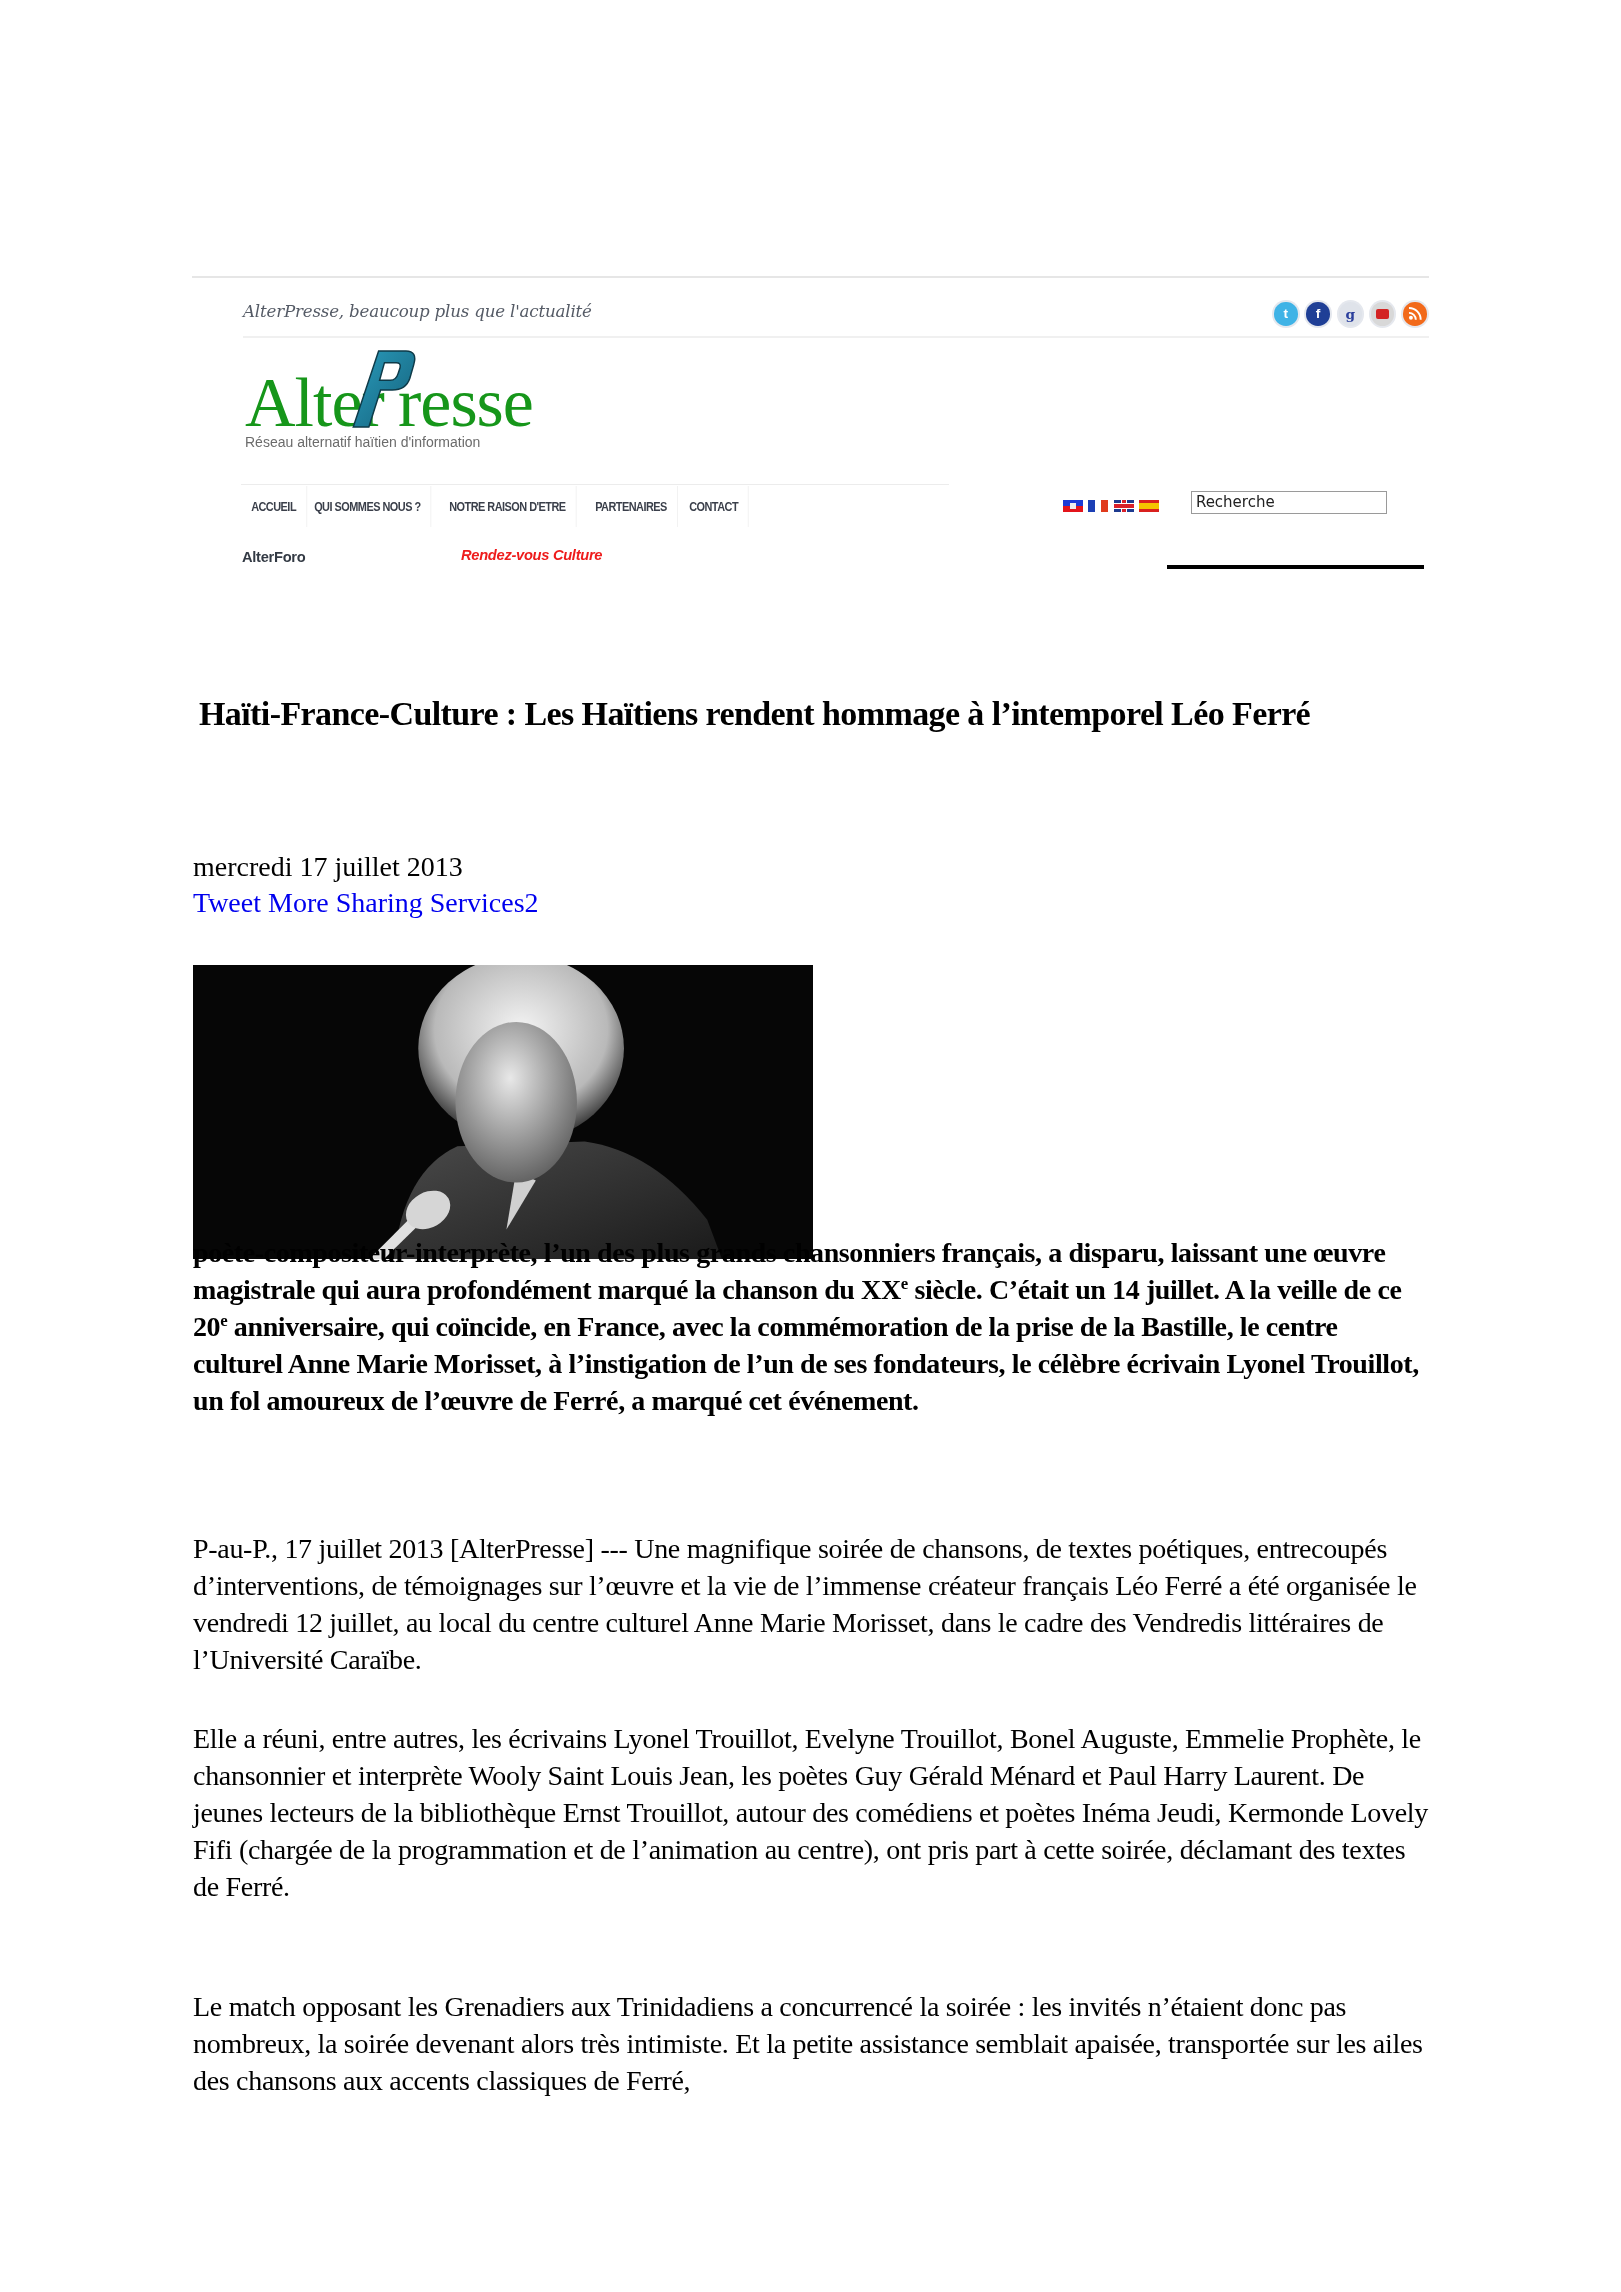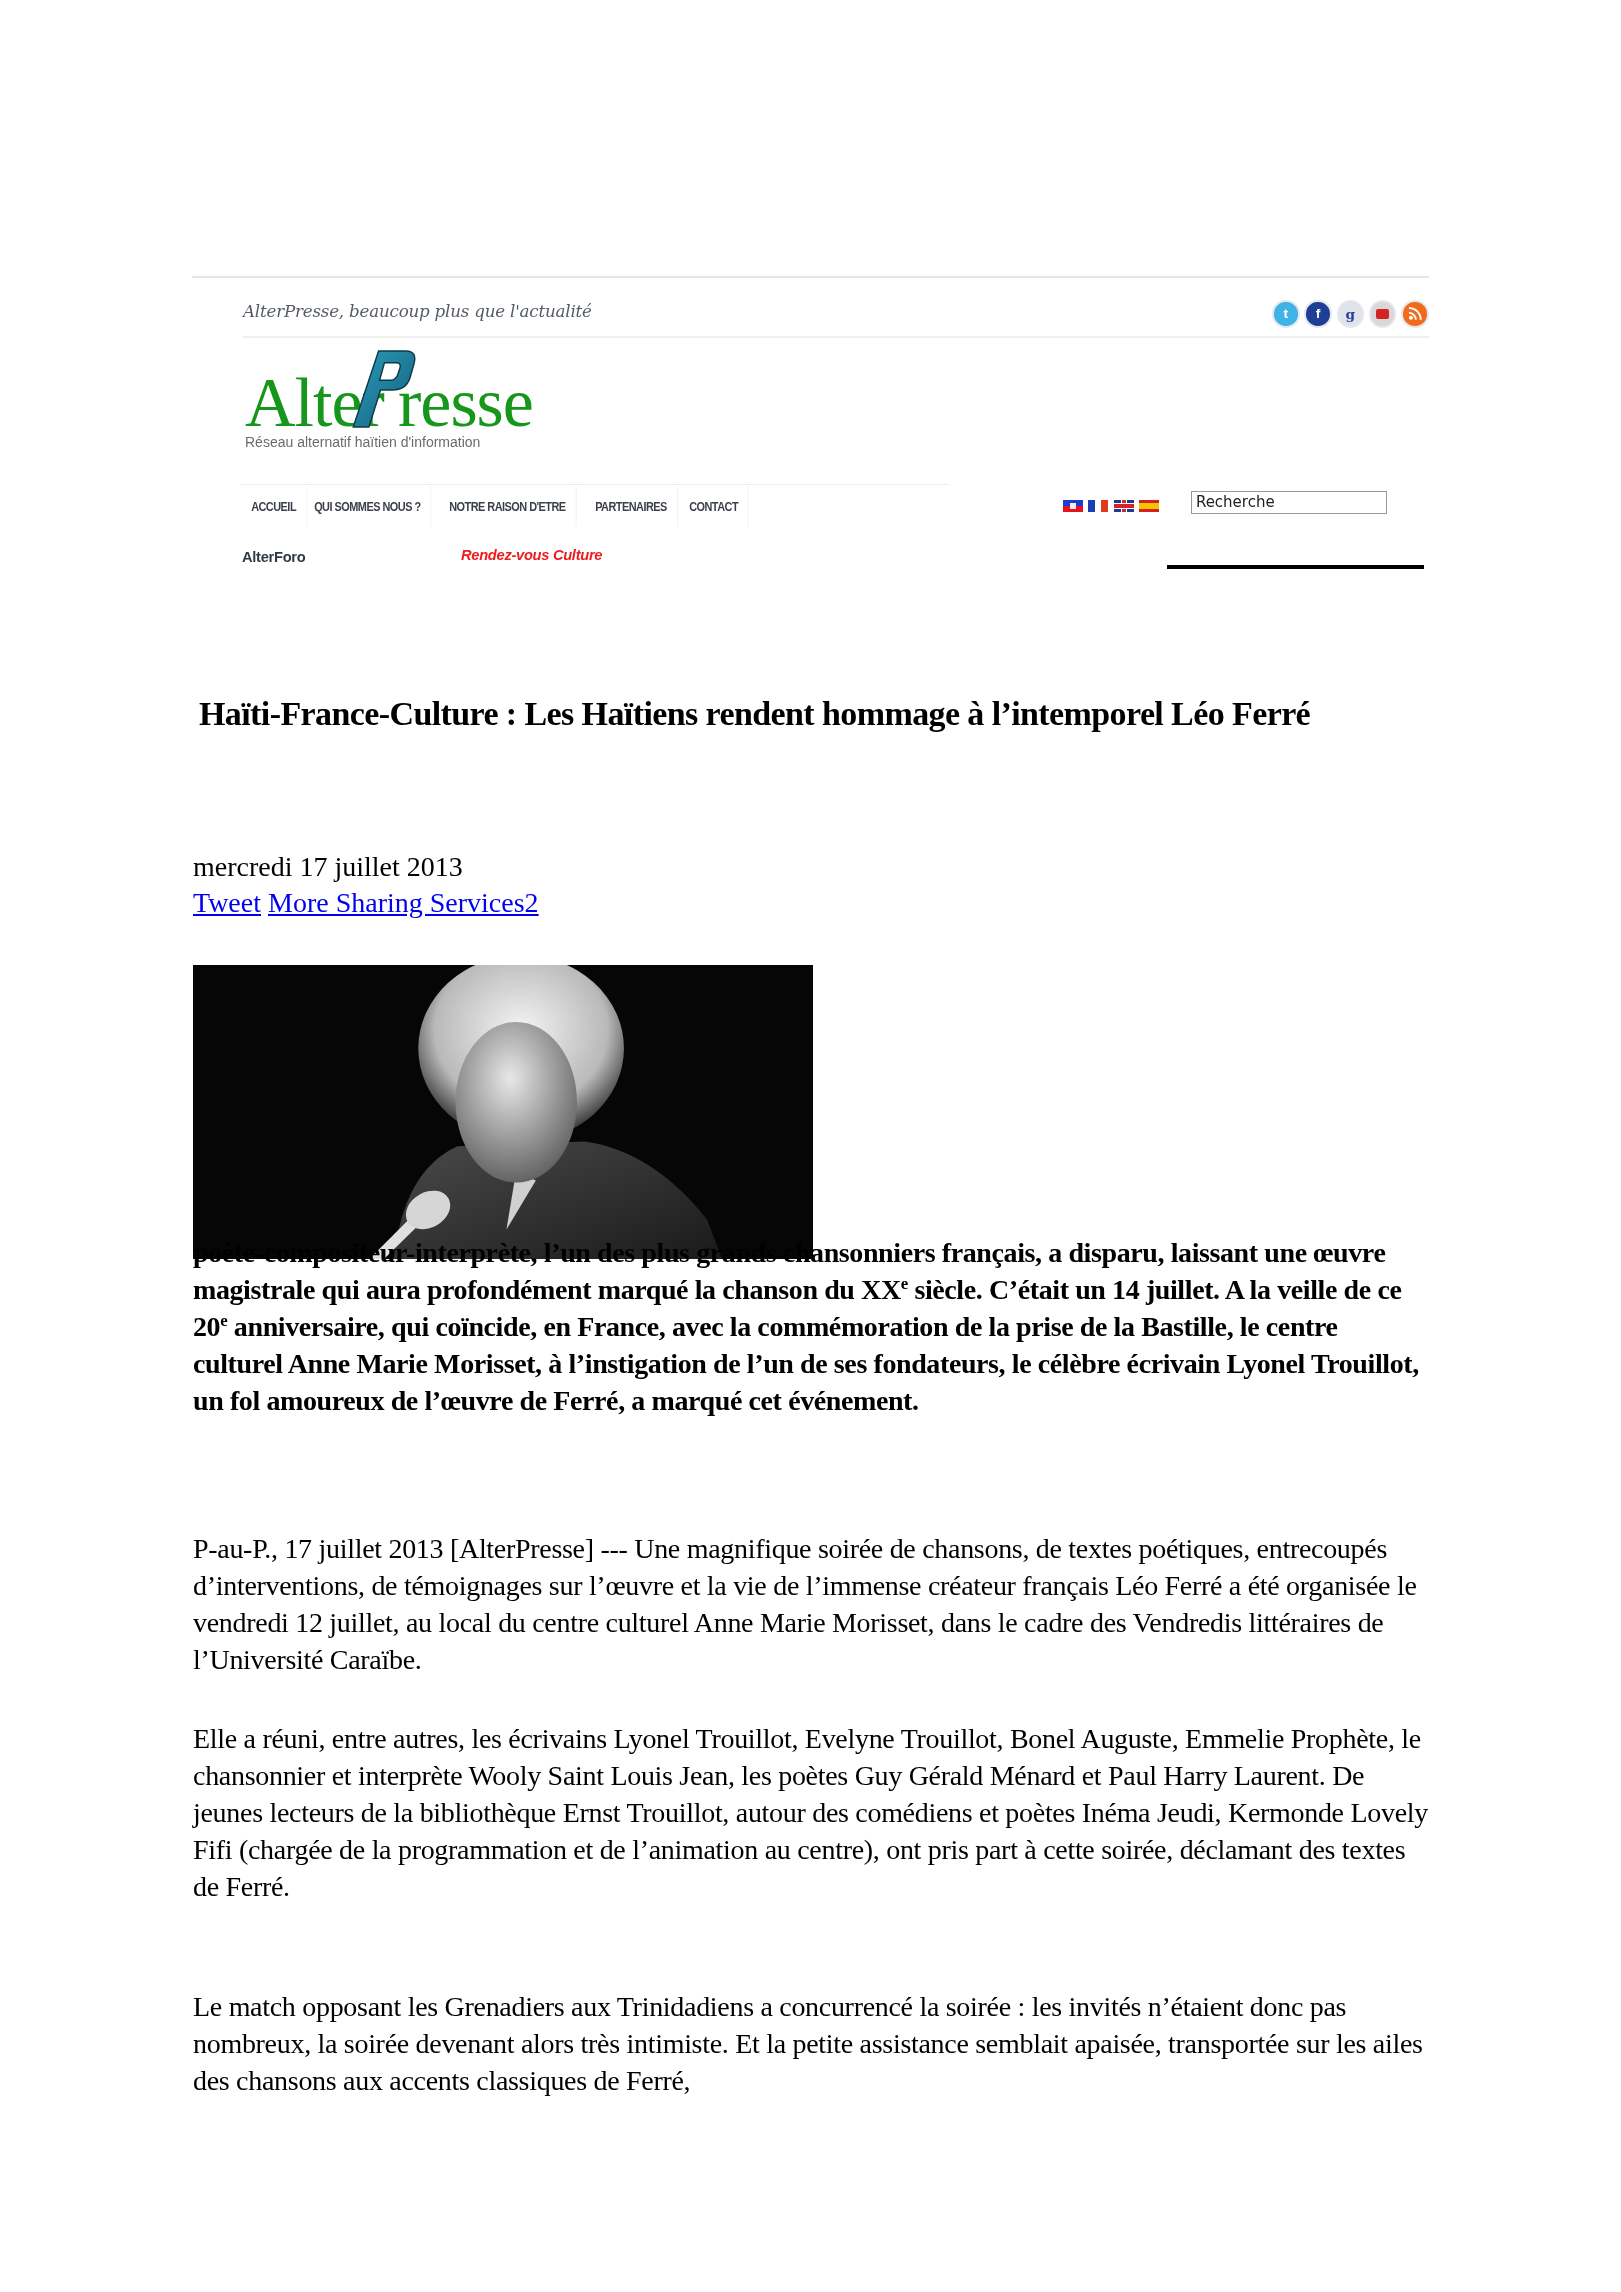--- a/index.html
+++ b/index.html
@@ -64,7 +64,7 @@
            line-height: 43px; letter-spacing: -0.6px; }
   .date { left: 193px; top: 851px; font-size: 28px; }
   .links { left: 193px; top: 887px; font-size: 28px; }
-  .links a { color: #0000ee; text-decoration: underline; cursor: pointer; margin-top: 29px; }
+  .links a { color: #0000ee; cursor: pointer; margin-top: 29px; }
   .photo { left: 193px; top: 965px; width: 620px; height: 294px; background: #050505; overflow: hidden; }
 
   .lead { left: 193px; top: 1234px; width: 1240px; font-weight: bold; font-size: 28px;

